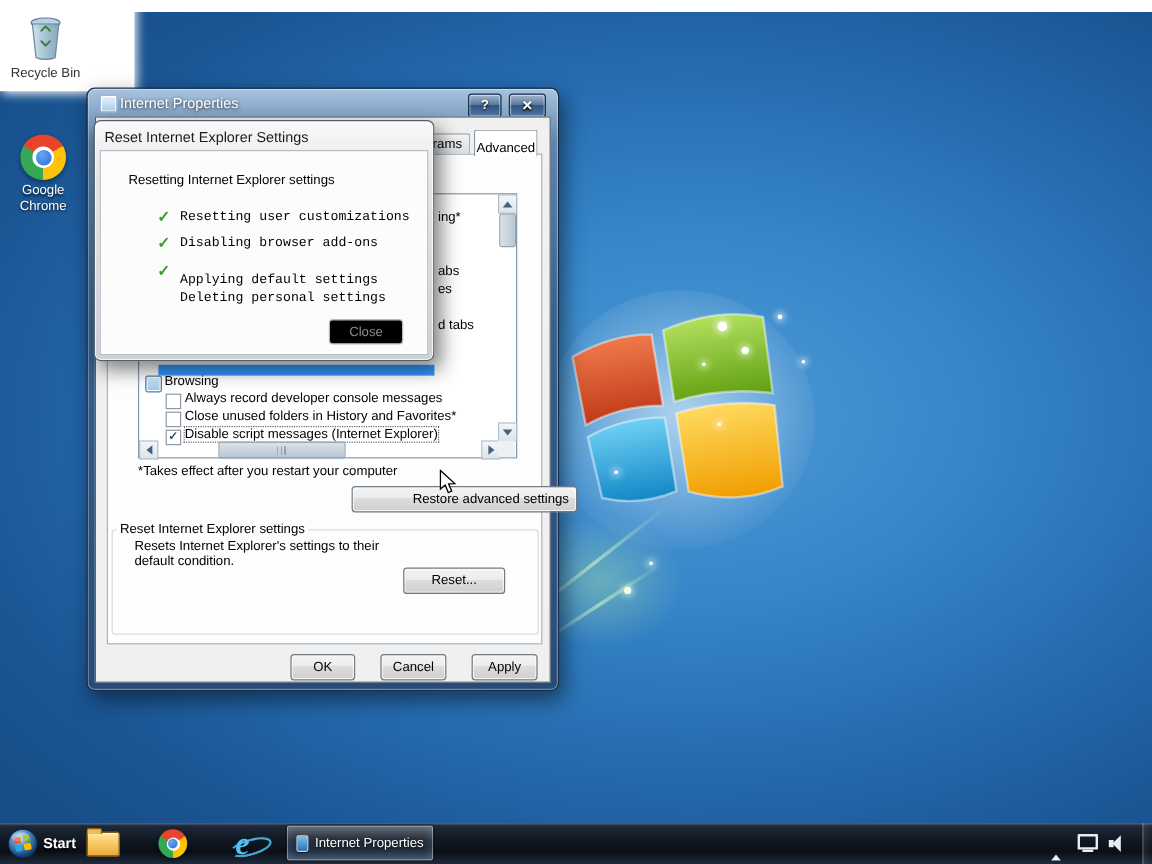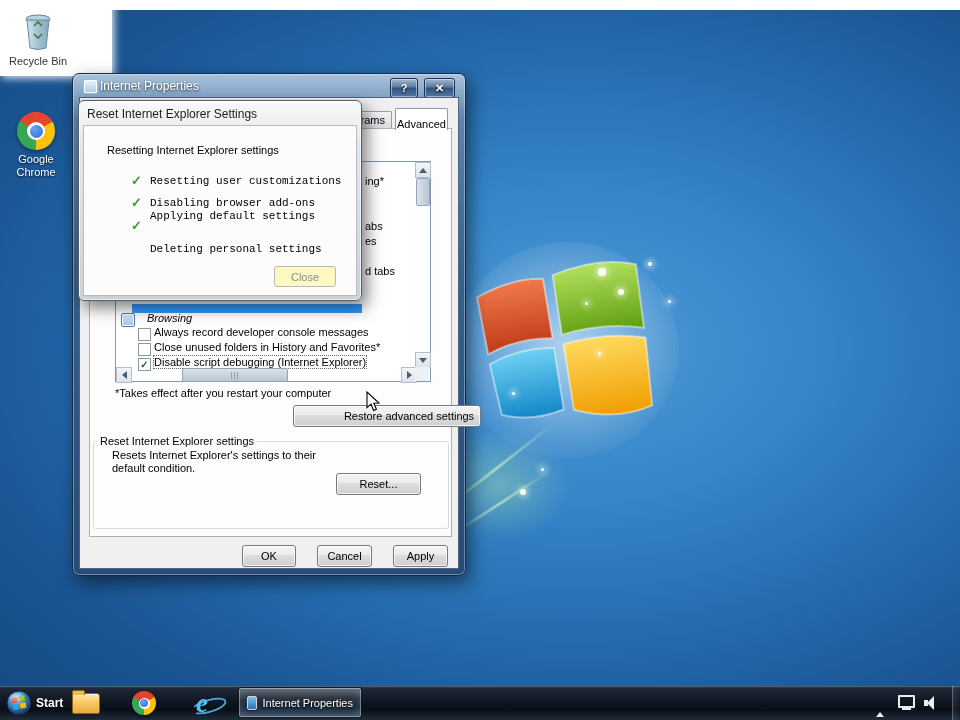--- a/index.html
+++ b/index.html
@@ -273,7 +273,7 @@
     <span class="step-lbl" style="left:66px;top:71px;">Disabling browser add-ons</span>
 
     <span class="step-check" style="left:47px;top:93px;">✓</span>
-    <span class="step-lbl" style="left:66px;top:84px;">Applying default settings</span>
+    <span class="step-lbl" style="left:66px;top:102px;">Applying default settings</span>
 
     <span class="step-lbl" style="left:66px;top:117px;">Deleting personal settings</span>
 

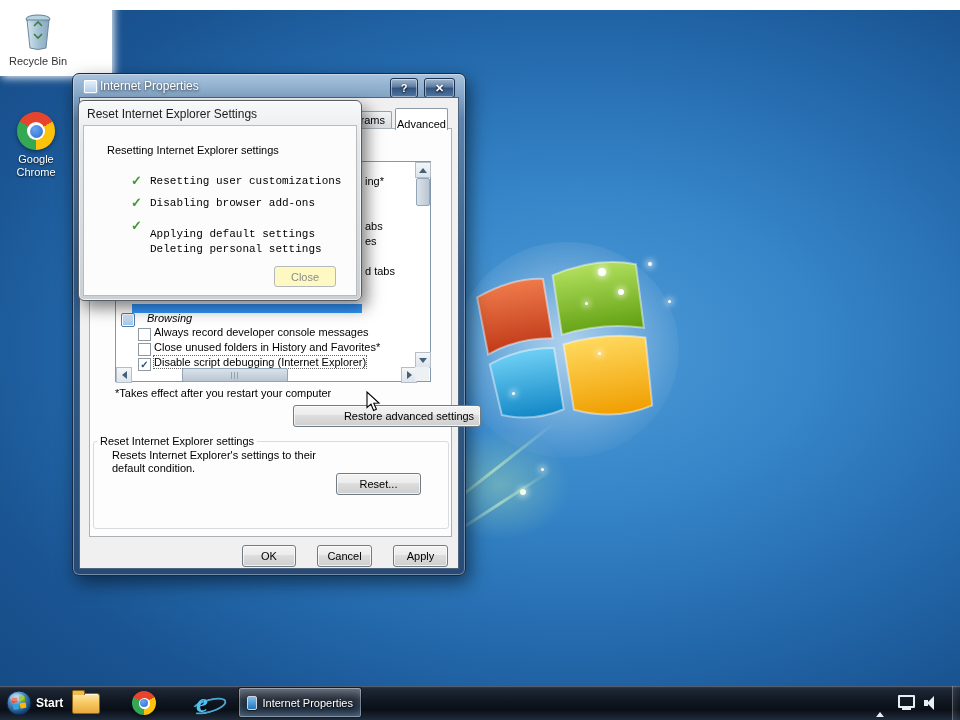--- a/index.html
+++ b/index.html
@@ -29,7 +29,7 @@
     background:linear-gradient(180deg,#f3f3f3 0%,#ececec 45%,#dddddd 46%,#cfcfcf 100%);
     border:1px solid #6f7b85;border-radius:3px;box-shadow:inset 0 0 0 1px rgba(255,255,255,.7);
     font-size:11px;color:#000;cursor:default;}
-  .btn.disabled{background:#fef9c3;border-color:#b6b9bc;color:#8b8b8b;box-shadow:none;}
+  .btn.disabled{background:#000000;border-color:#b6b9bc;color:#8b8b8b;box-shadow:none;}
   .chk{position:absolute;width:11px;height:11px;background:#fff;border:1px solid #8f99a3;
     display:flex;align-items:center;justify-content:center;font-size:10px;font-weight:bold;color:#2b4a75;line-height:1;}
   .sbtn{position:absolute;background:linear-gradient(180deg,#f4f6f8,#dde4ea);

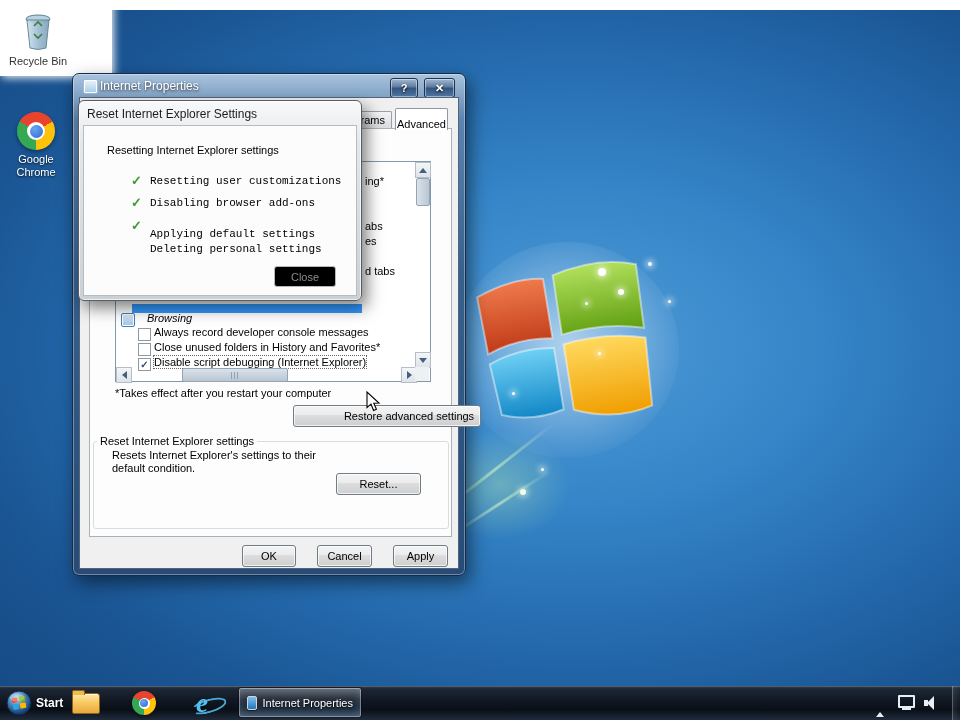--- a/index.html
+++ b/index.html
@@ -213,7 +213,7 @@
         <div class="selrow" style="left:16px;top:142px;width:230px;height:9px;"></div>
 
         <div class="bicon" style="left:5px;top:151px;"></div>
-        <span class="frag" style="left:31px;top:150px;font-style:italic;">Browsing</span>
+        <span class="frag" style="left:21px;top:150px;">Browsing</span>
 
         <div class="chk" style="left:22px;top:166px;"></div>
         <span class="frag" style="left:38px;top:164px;">Always record developer console messages</span>

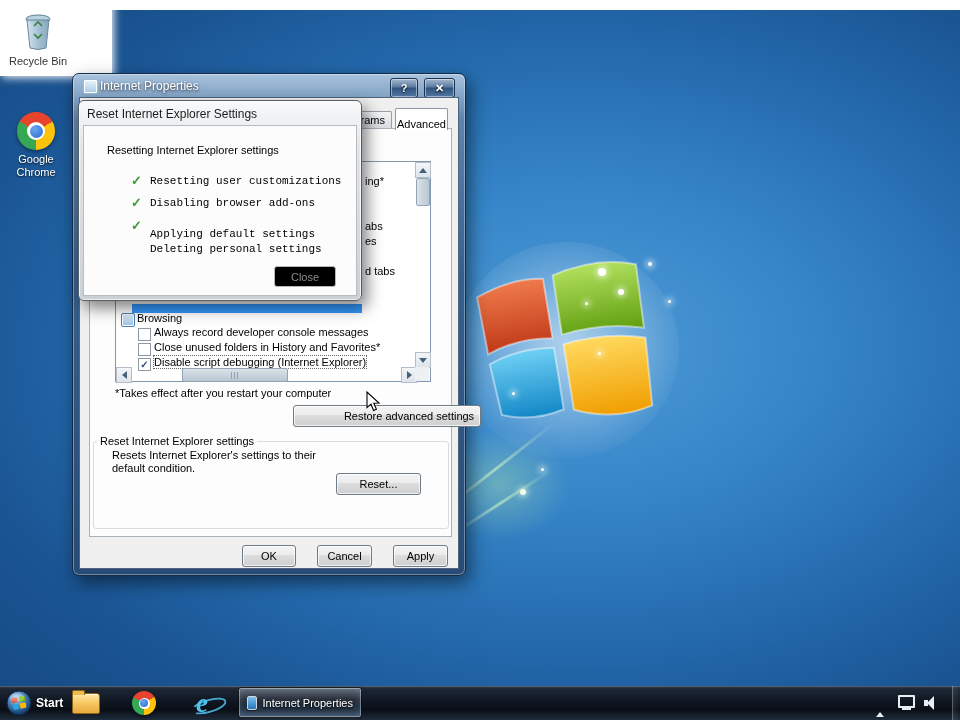--- a/index.html
+++ b/index.html
@@ -224,7 +224,7 @@
         <div class="chk" style="left:22px;top:196px;">
           <span>✓</span>
         </div>
-        <span class="frag focusrect" style="left:38px;top:194px;">Disable script debugging (Internet Explorer)</span>
+        <span class="frag focusrect" style="left:38px;top:194px;">Disable script messages (Internet Explorer)</span>
 
         <div class="sbtn" style="left:299px;top:0;width:14px;height:14px;">
             <span class="tri-up"></span>

